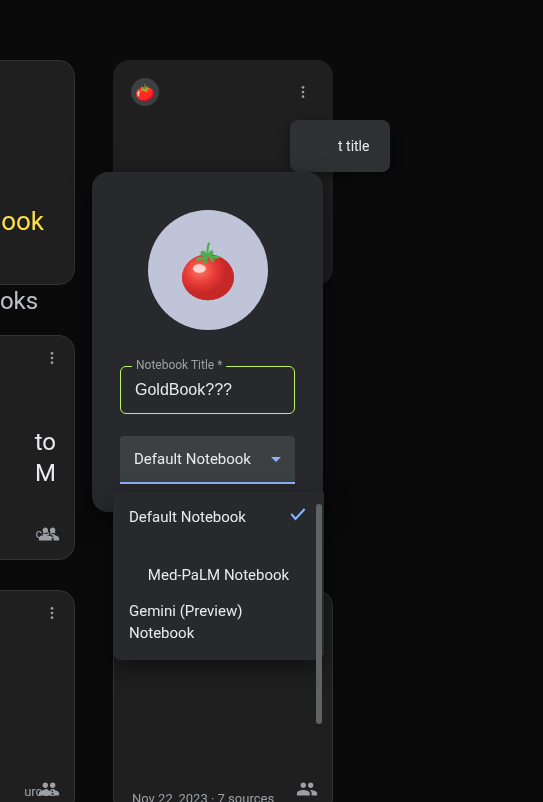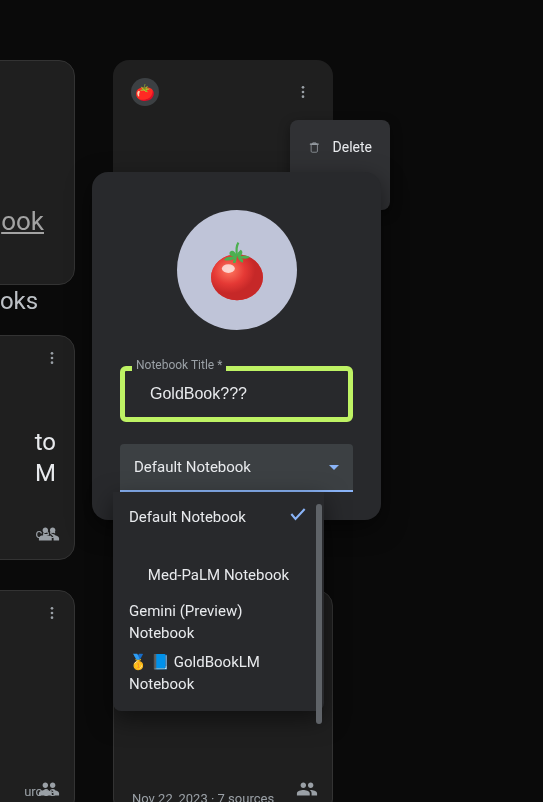--- a/index.html
+++ b/index.html
@@ -374,12 +374,6 @@
 </div>
 
 <div class="context-menu">
-  <div class="context-menu-item">
-    <svg viewBox="0 0 24 24">
-        <path d="M6 7h12v13a2 2 0 0 1-2 2H8a2 2 0 0 1-2-2V7zm3-3h6l1 2H8l1-2zM4 6h16v1H4V6z" fill="none" stroke="#9aa0a6" stroke-width="1.5"></path>
-      </svg>
-    <span>Delete</span>
-  </div>
   <div class="context-menu-item context-menu-item-2">
     <span>t title</span>
   </div>

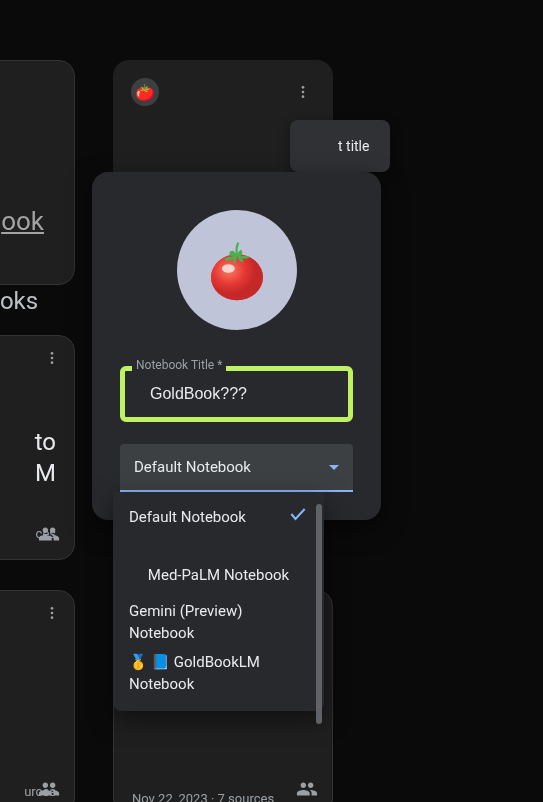--- a/index.html
+++ b/index.html
@@ -35,8 +35,7 @@
       right: 30px;
       top: 145px;
       font-size: 26px;
-      color: #a3a3a3;
-      text-decoration: underline;
+      color: #fde047;
     }
     .bg-text-notebooks {
       position: absolute;

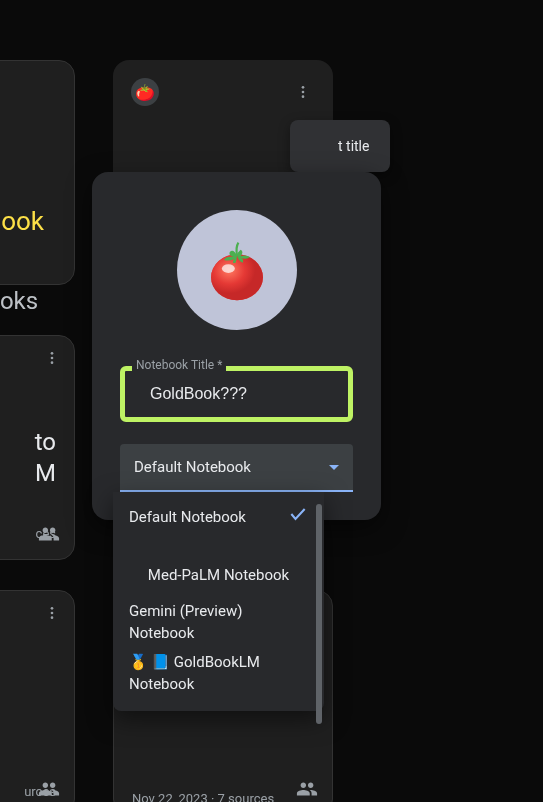--- a/index.html
+++ b/index.html
@@ -188,7 +188,7 @@
       position: absolute;
       left: 92px;
       top: 172px;
-      width: 289px;
+      width: 231px;
       background: #28292c;
       border-radius: 16px;
       padding: 38px 28px 28px;

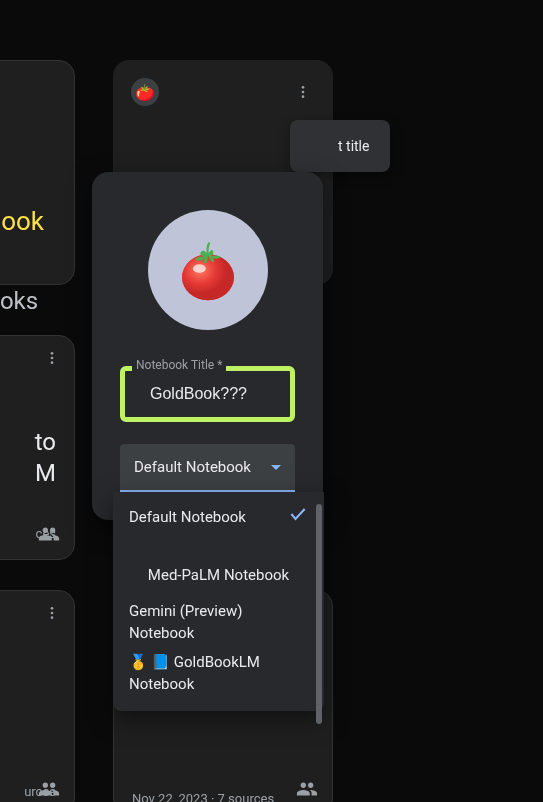--- a/index.html
+++ b/index.html
@@ -226,9 +226,9 @@
     .title-input {
       width: 100%;
       background: transparent;
-      border: 5px solid #bef264;
+      border: 1px solid #bef264;
       border-radius: 6px;
-      padding: 14px 25px;
+      padding: 14px 14px;
       font-size: 16px;
       color: #e8eaed;
       outline: none;

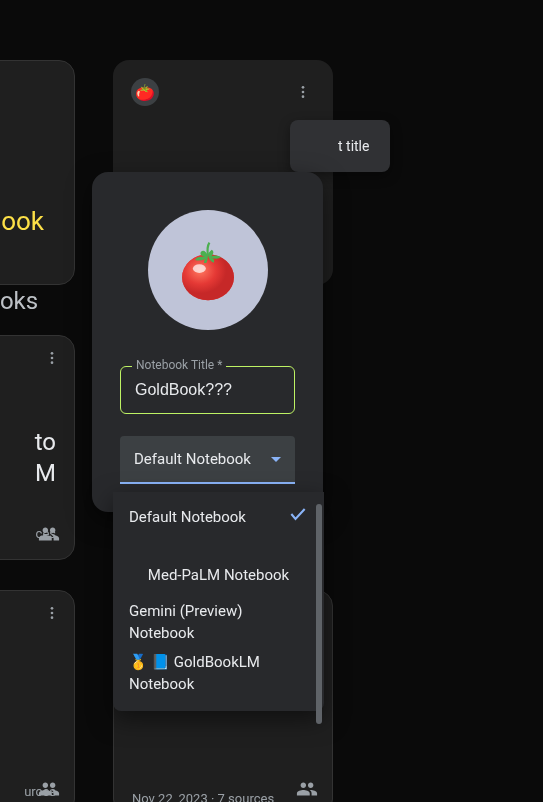--- a/index.html
+++ b/index.html
@@ -422,9 +422,6 @@
   <div class="dropdown-item wrap">
     <span>Gemini (Preview) Notebook</span>
   </div>
-  <div class="dropdown-item wrap">
-    <span>🥇 📘 GoldBookLM Notebook</span>
-  </div>
   <div class="dropdown-scrollbar"></div>
 </div>
 

